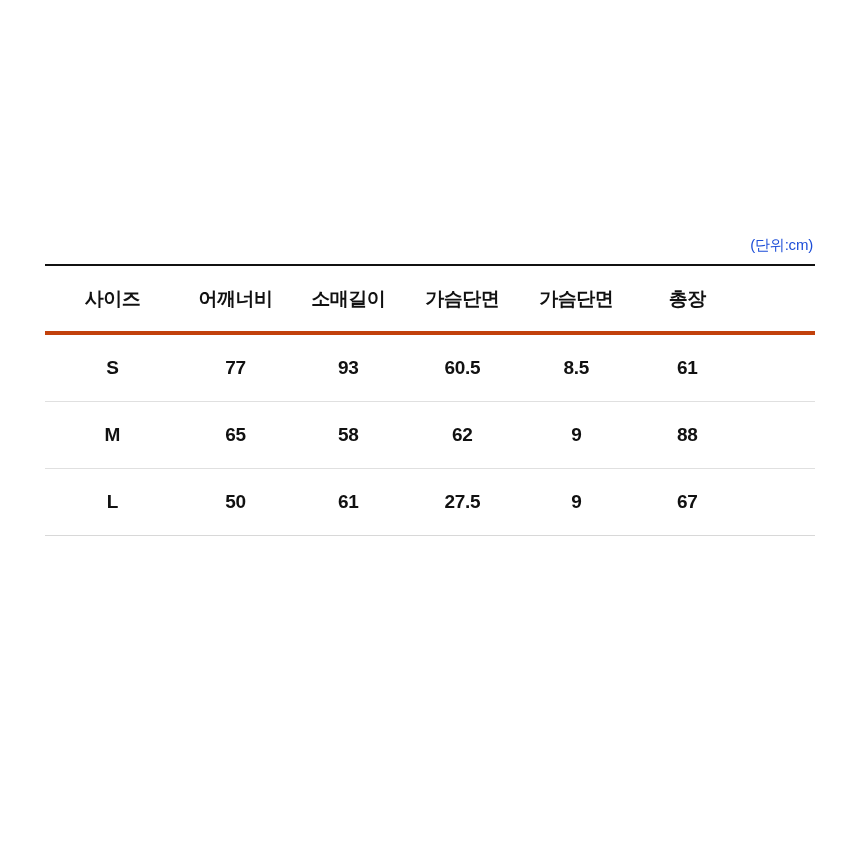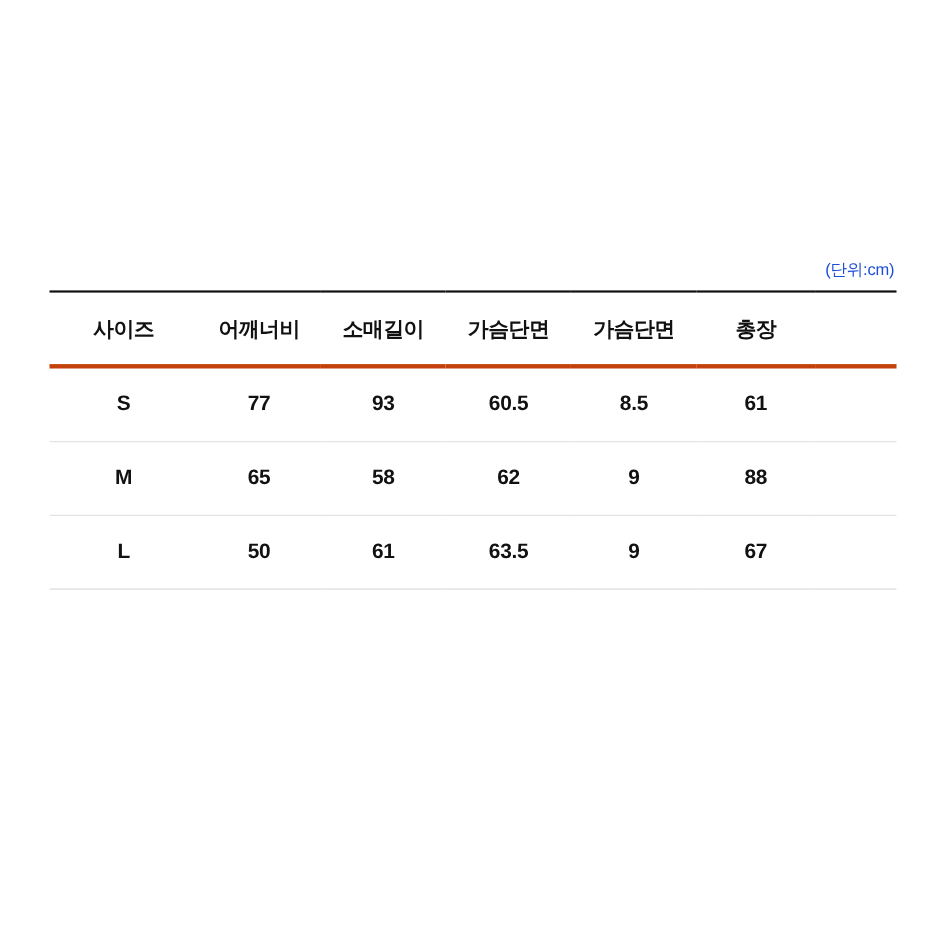--- a/index.html
+++ b/index.html
@@ -128,7 +128,7 @@
           <td>L</td>
           <td>50</td>
           <td>61</td>
-          <td>63.5</td>
+          <td>27.5</td>
           <td>9</td>
           <td>67</td>
           <td></td>

